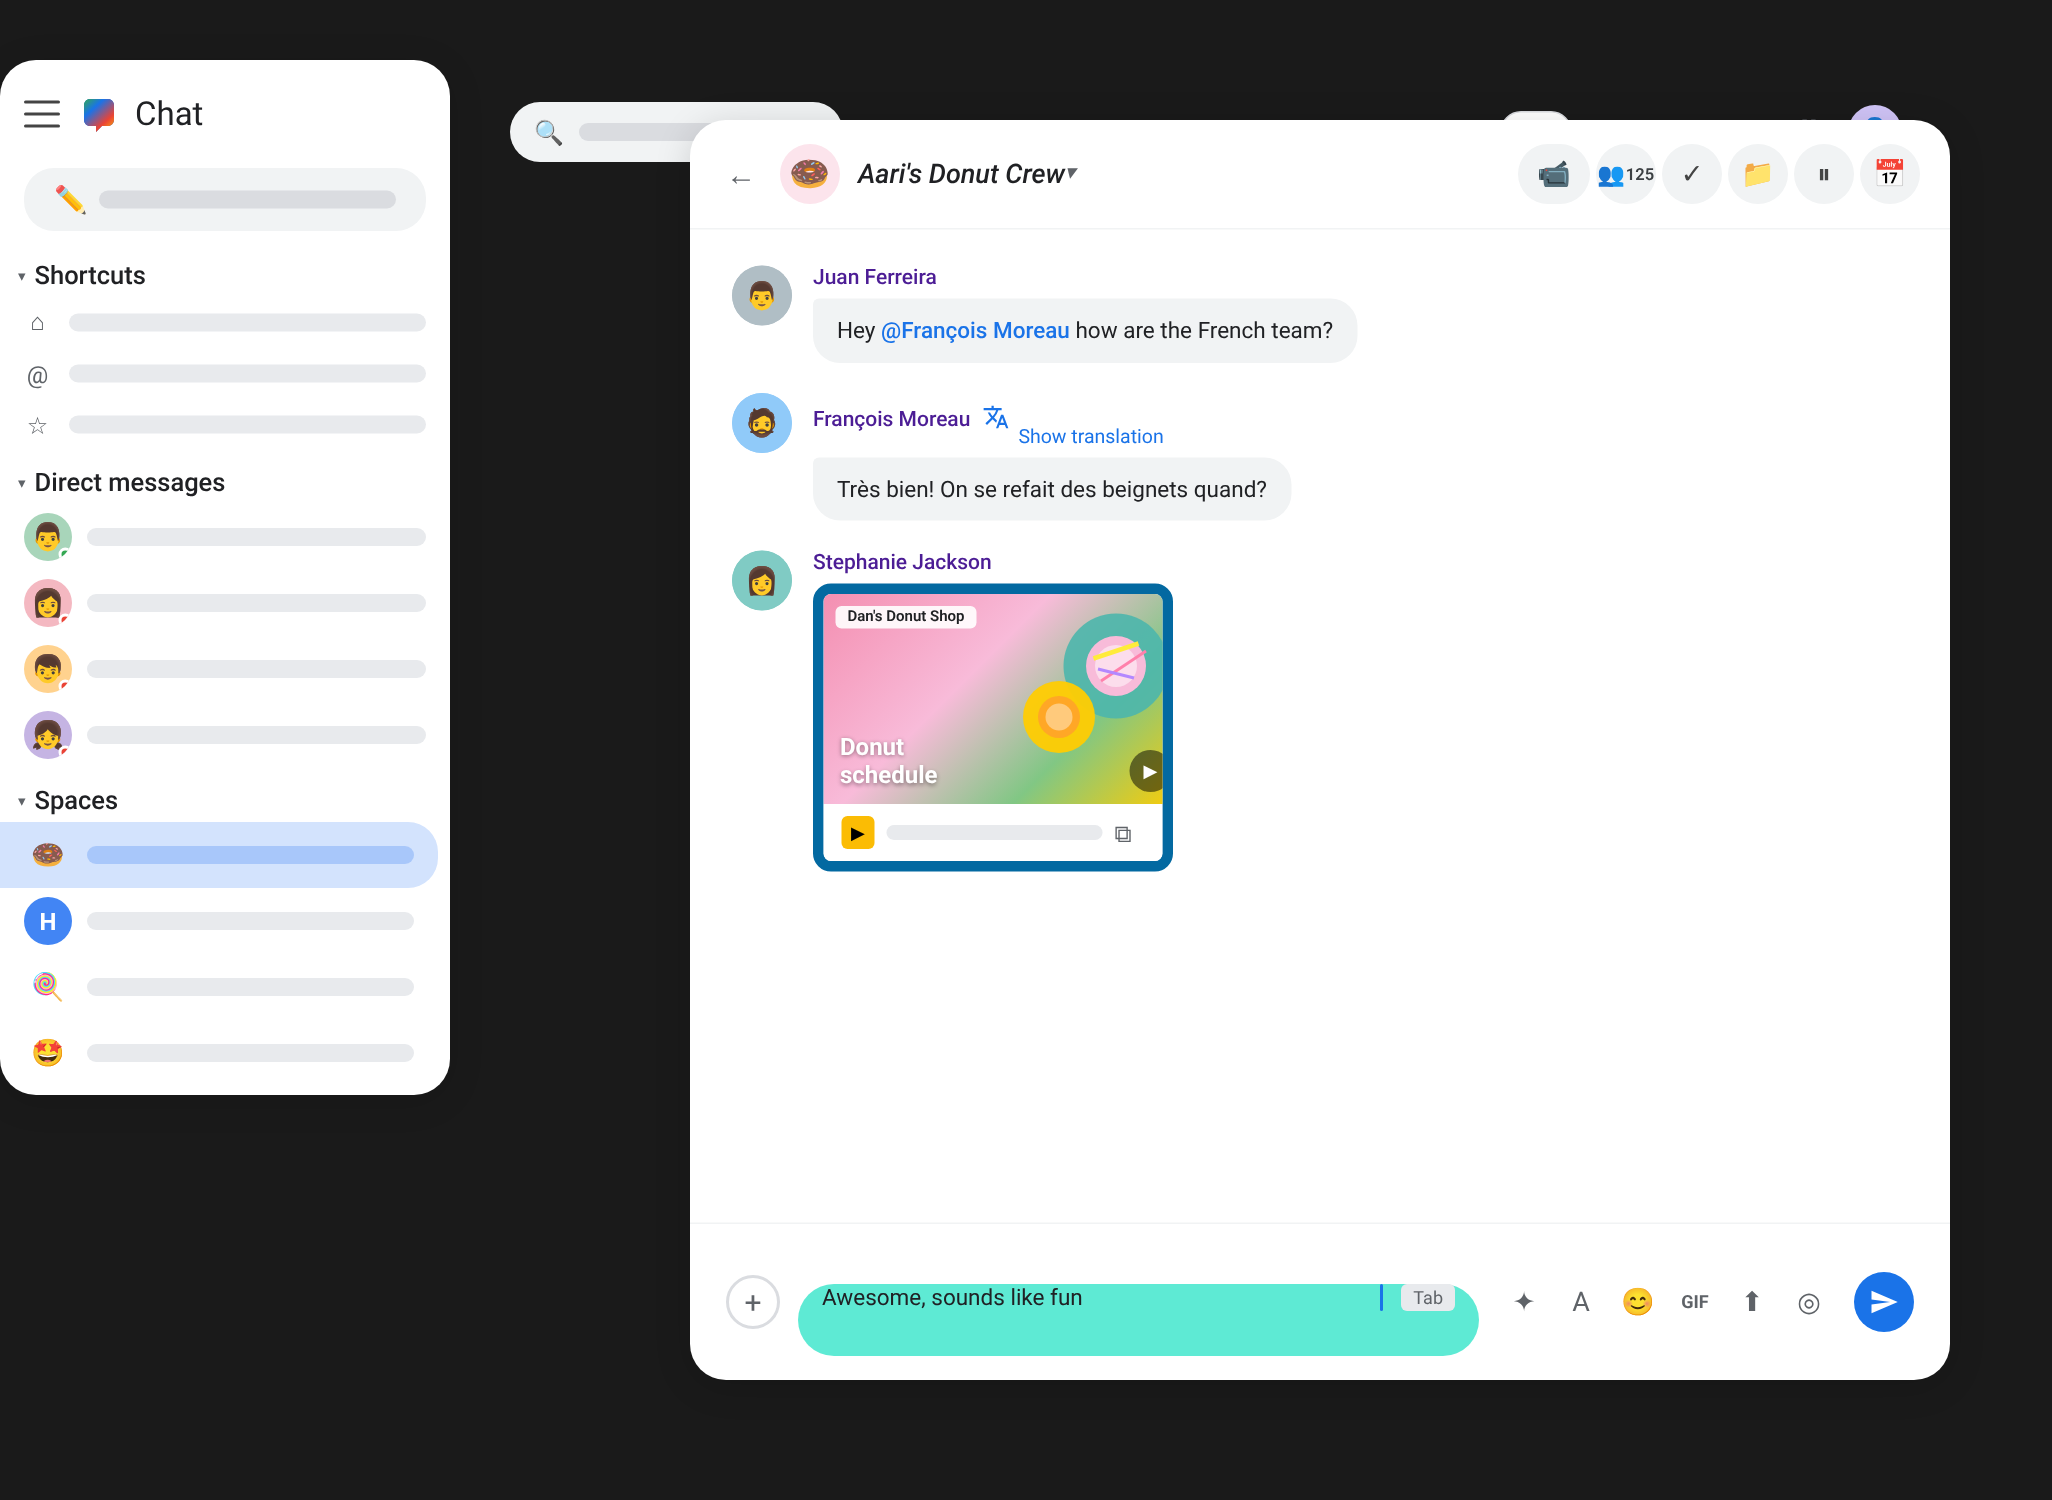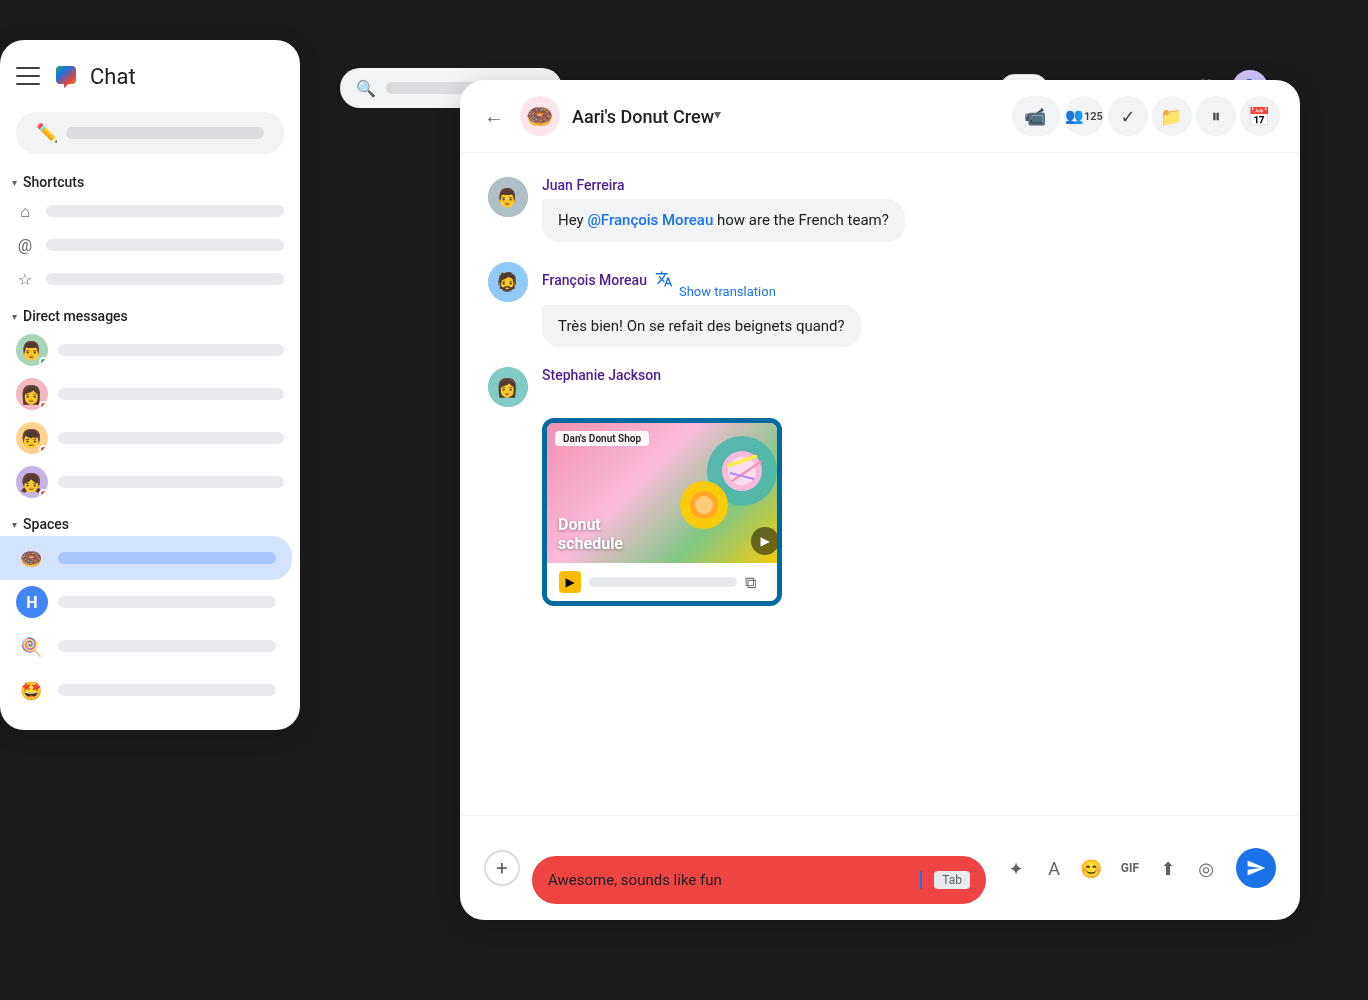--- a/index.html
+++ b/index.html
@@ -309,6 +309,7 @@
       display: flex;
       align-items: flex-start;
       gap: 0;
+      font-style: italic;
     }
     .group-name .chevron { font-size: 14px; color: #5f6368; }
     .header-actions {

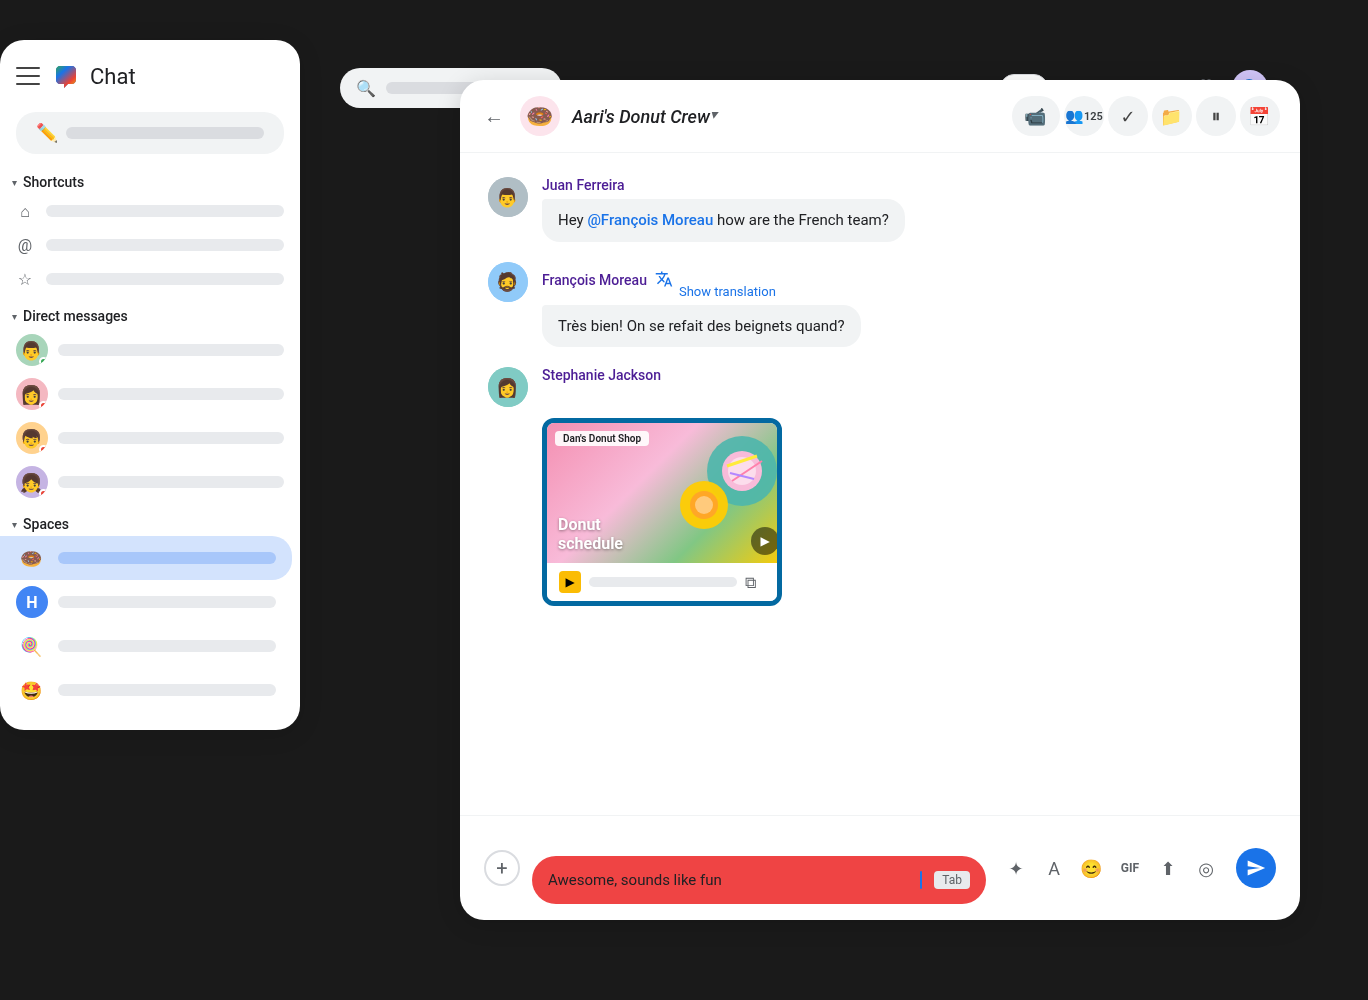--- a/index.html
+++ b/index.html
@@ -98,7 +98,7 @@
       color: #5f6368;
     }
     .section-header .section-label {
-      font-size: 14px;
+      font-size: 17px;
       font-weight: 500;
       color: #202124;
     }

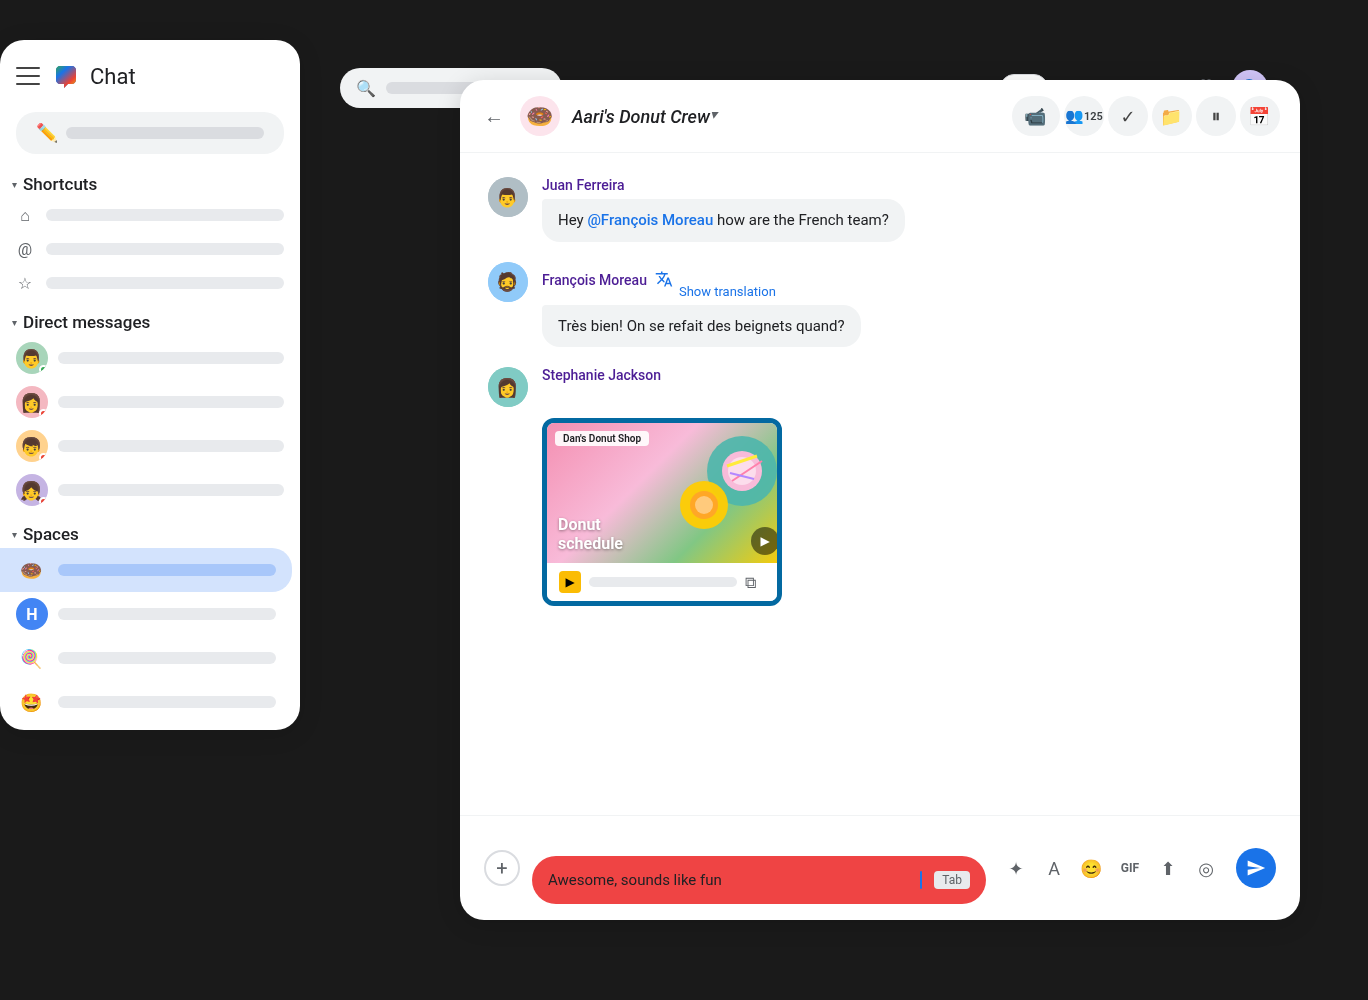--- a/index.html
+++ b/index.html
@@ -426,8 +426,7 @@
       width: 240px;
       border-radius: 12px;
       overflow: hidden;
-      border: 5px solid #0369a1;
-      margin-top: 29px;
+      border: 7px solid #0369a1;
     }
     .card-image {
       width: 240px;

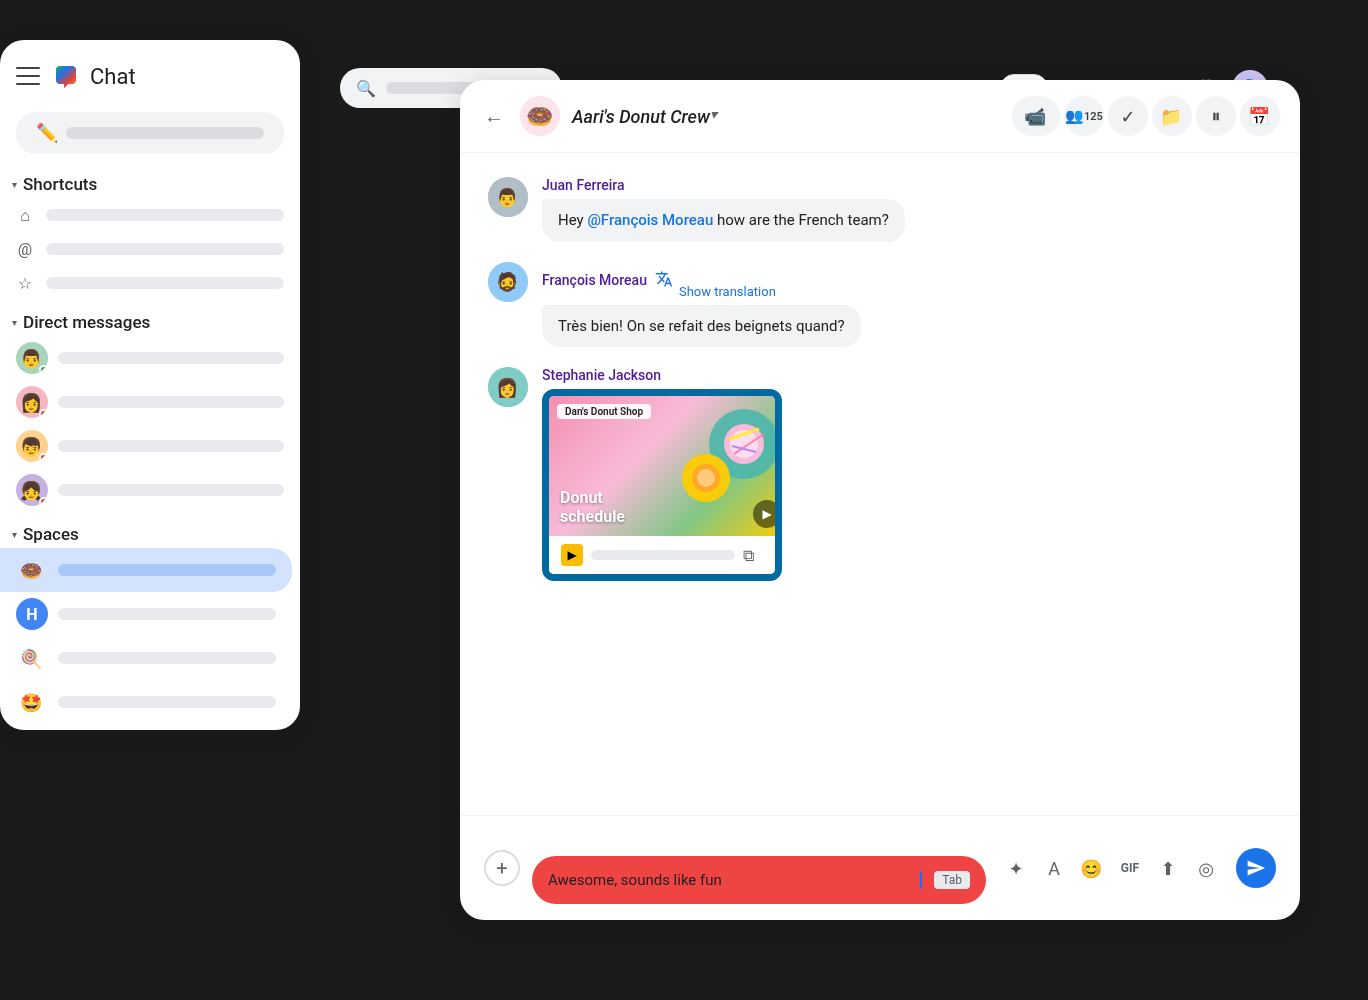--- a/index.html
+++ b/index.html
@@ -525,11 +525,11 @@
     }
     .input-box {
       flex: 1;
-      background: #ef4444;
+      background: #5eead4;
       border-radius: 24px;
       height: 48px;
       display: flex;
-      align-items: center;
+      align-items: flex-start;
       padding: 0 16px;
       gap: 8px;
       margin-top: 24px;

